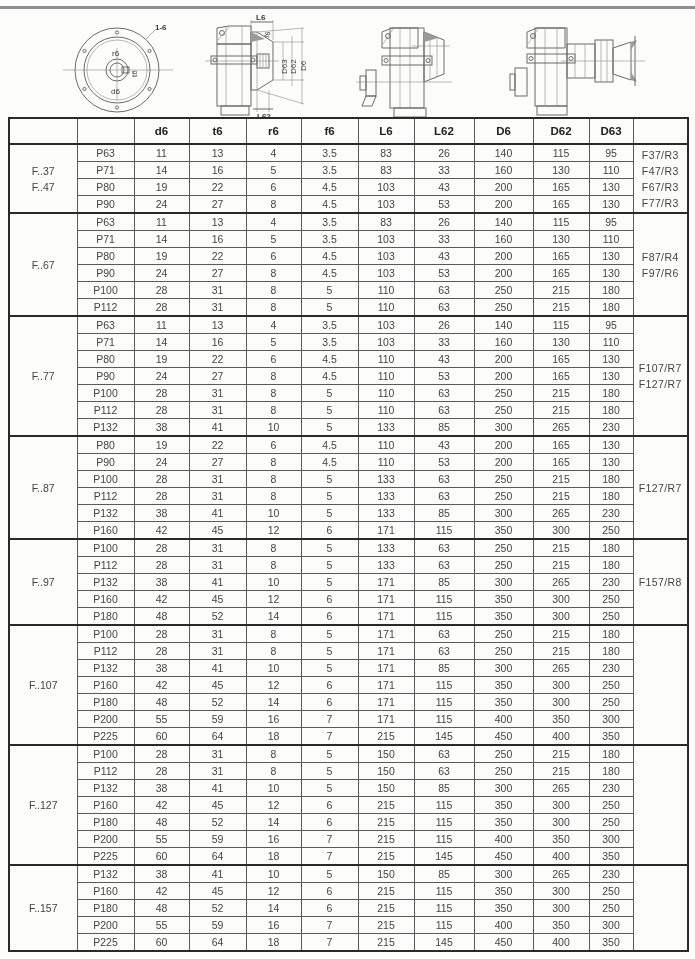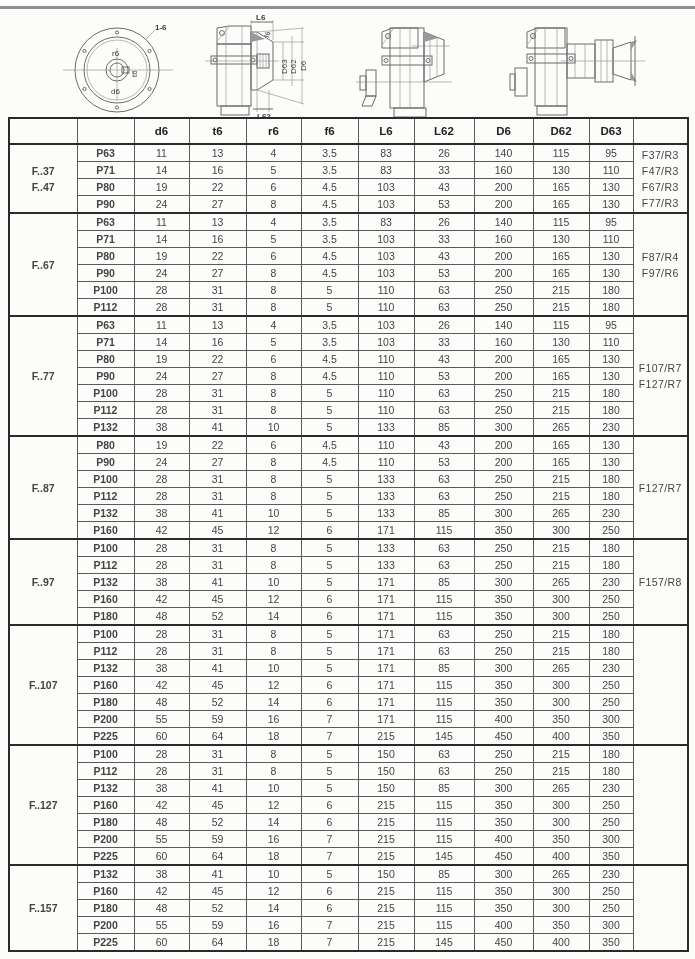--- a/index.html
+++ b/index.html
@@ -46,7 +46,7 @@
     color: #222;
   }
   table.dims tbody td { height: 16px; line-height: 16px; font-size: 10.5px; color: #444; }
-  td.size-cell  { font-weight: bold; font-size: 11px; color: #222; }
+  td.size-cell  { font-weight: normal; font-size: 11px; color: #222; }
   td.group-cell {
     font-weight: bold; font-size: 13.5px; color: #222;
     vertical-align: middle; line-height: 17px;

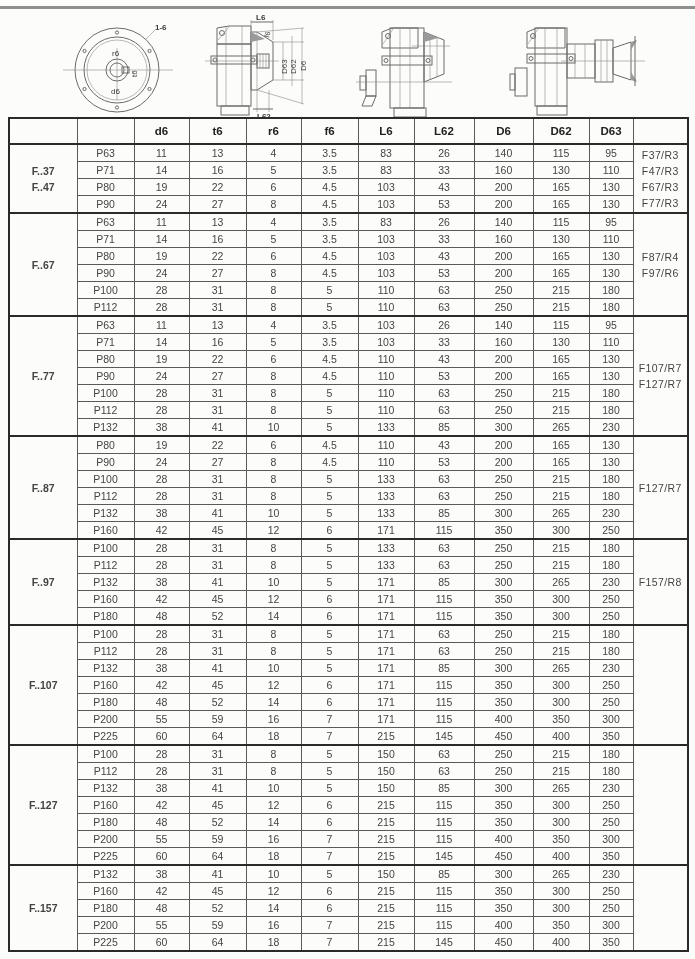--- a/index.html
+++ b/index.html
@@ -48,7 +48,7 @@
   table.dims tbody td { height: 16px; line-height: 16px; font-size: 10.5px; color: #444; }
   td.size-cell  { font-weight: normal; font-size: 11px; color: #222; }
   td.group-cell {
-    font-weight: bold; font-size: 13.5px; color: #222;
+    font-weight: normal; font-size: 13.5px; color: #222;
     vertical-align: middle; line-height: 17px;
   }
   td.notes-cell {

